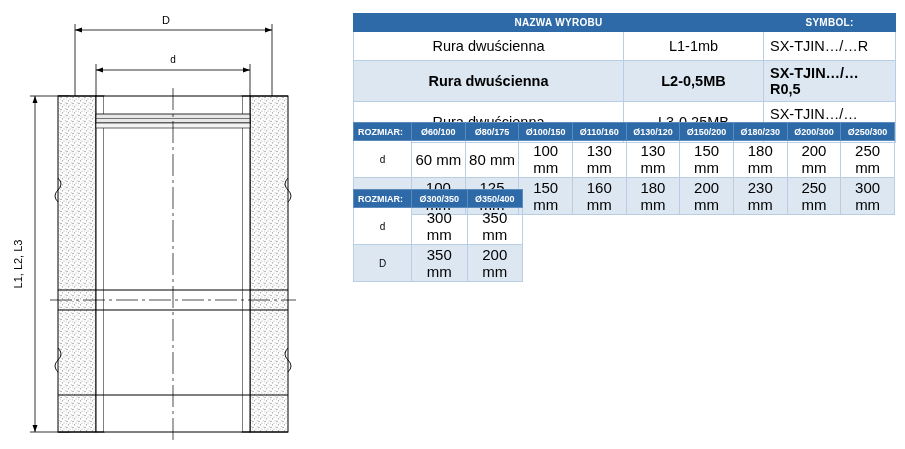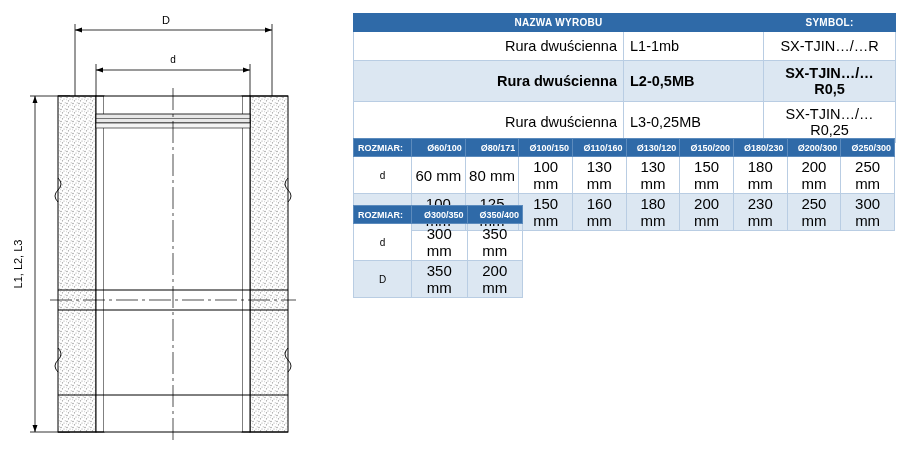--- a/index.html
+++ b/index.html
@@ -57,7 +57,7 @@
     background: #dce7f2;
     font-weight: bold;
   }
-  td.name  { text-align: right; }
+  td.name  { text-align: center; }
   td.code  { text-align: left; }
   td.sym   { text-align: center; padding-right: 10px; }
 

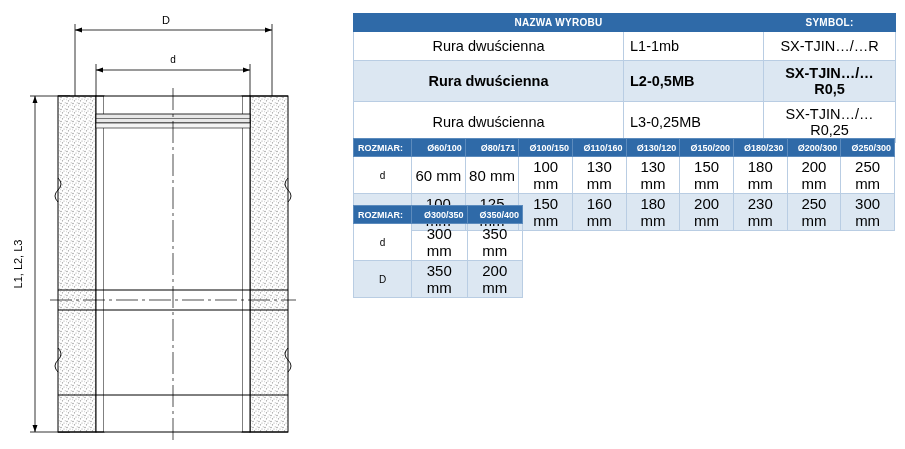--- a/index.html
+++ b/index.html
@@ -58,7 +58,7 @@
     font-weight: bold;
   }
   td.name  { text-align: center; }
-  td.code  { text-align: left; }
+  td.code  { text-align: center; }
   td.sym   { text-align: center; padding-right: 10px; }
 
   

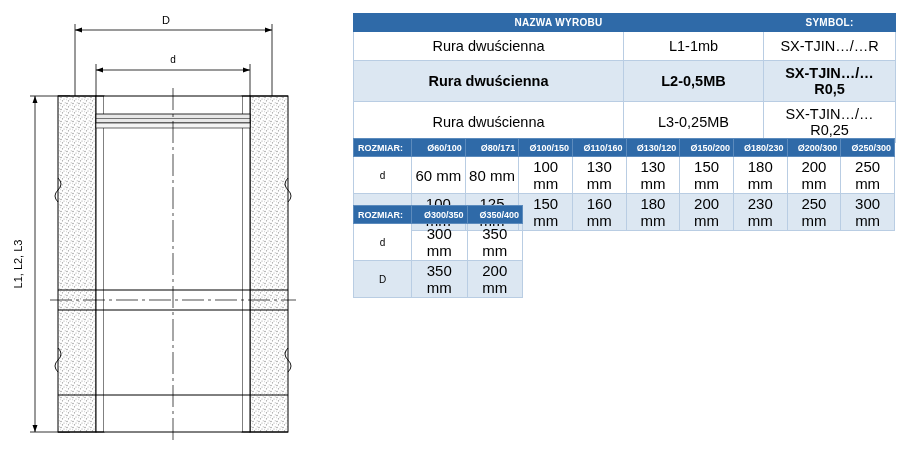--- a/index.html
+++ b/index.html
@@ -59,7 +59,7 @@
   }
   td.name  { text-align: center; }
   td.code  { text-align: center; }
-  td.sym   { text-align: center; padding-right: 10px; }
+  td.sym   { text-align: left; padding-right: 10px; }
 
   
   table.sizes {

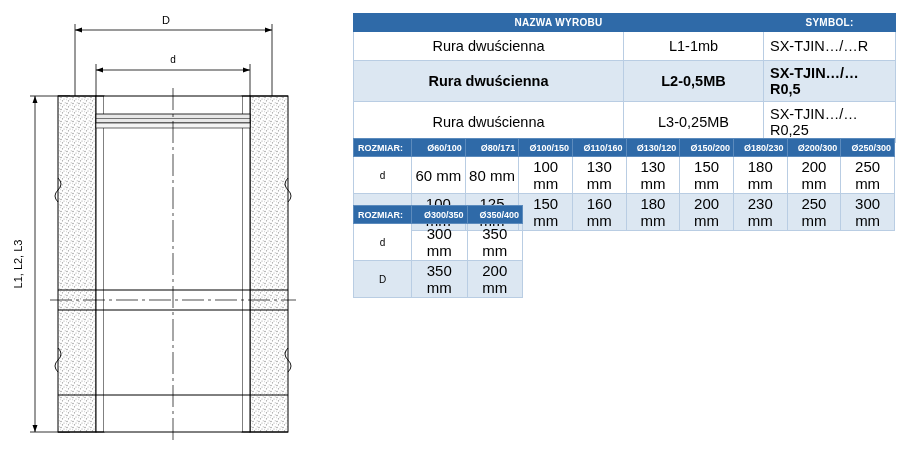--- a/index.html
+++ b/index.html
@@ -65,7 +65,7 @@
   table.sizes {
     border-collapse: collapse;
     table-layout: fixed;
-    margin-top: 16px;
+    margin-top: 0;
   }
   table.sizes th.hdr {
     background: #2f6aa8;

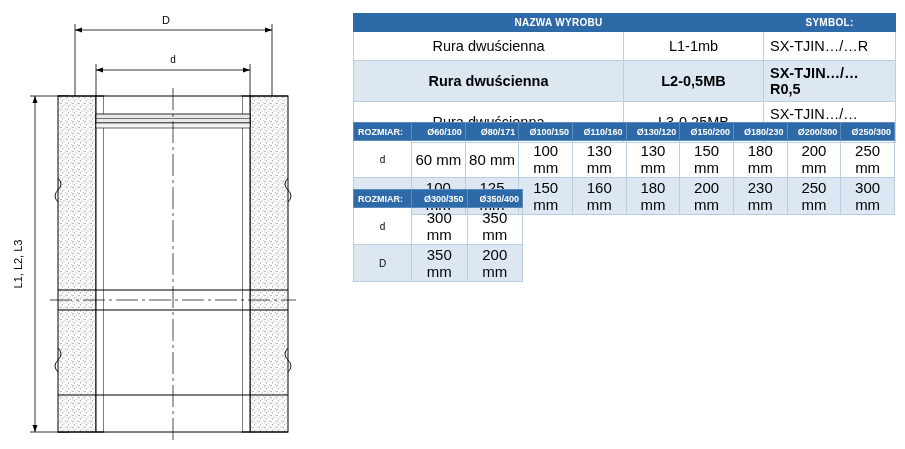--- a/index.html
+++ b/index.html
@@ -74,7 +74,7 @@
     font-weight: bold;
     border: 1px solid #5c8bbd;
     padding: 2px 3px;
-    text-align: right;
+    text-align: center;
     height: 13px;
   }
   table.sizes th.rowlab {

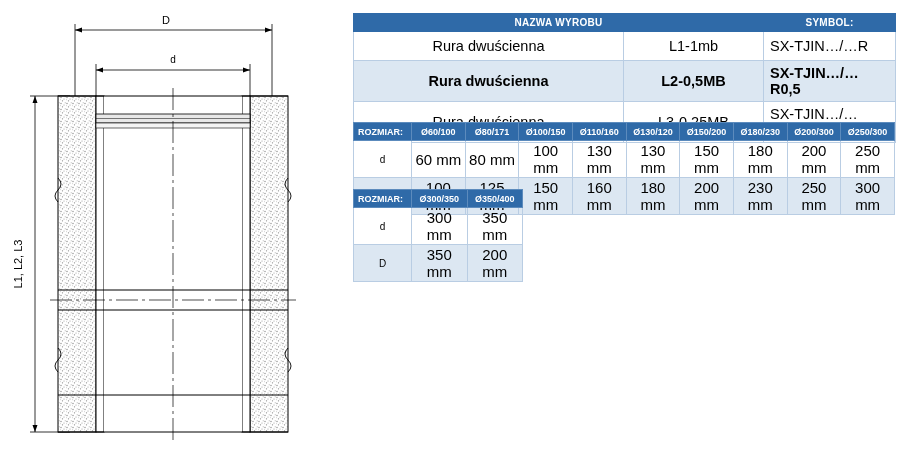--- a/index.html
+++ b/index.html
@@ -229,7 +229,7 @@
       <tr>
         <th class="hdr" style="text-align:left;padding-left:4px">ROZMIAR:</th>
         <th class="hdr">Ø60/100</th>
-        <th class="hdr">Ø80/171</th>
+        <th class="hdr">Ø80/175</th>
         <th class="hdr">Ø100/150</th>
         <th class="hdr">Ø110/160</th>
         <th class="hdr">Ø130/120</th>

